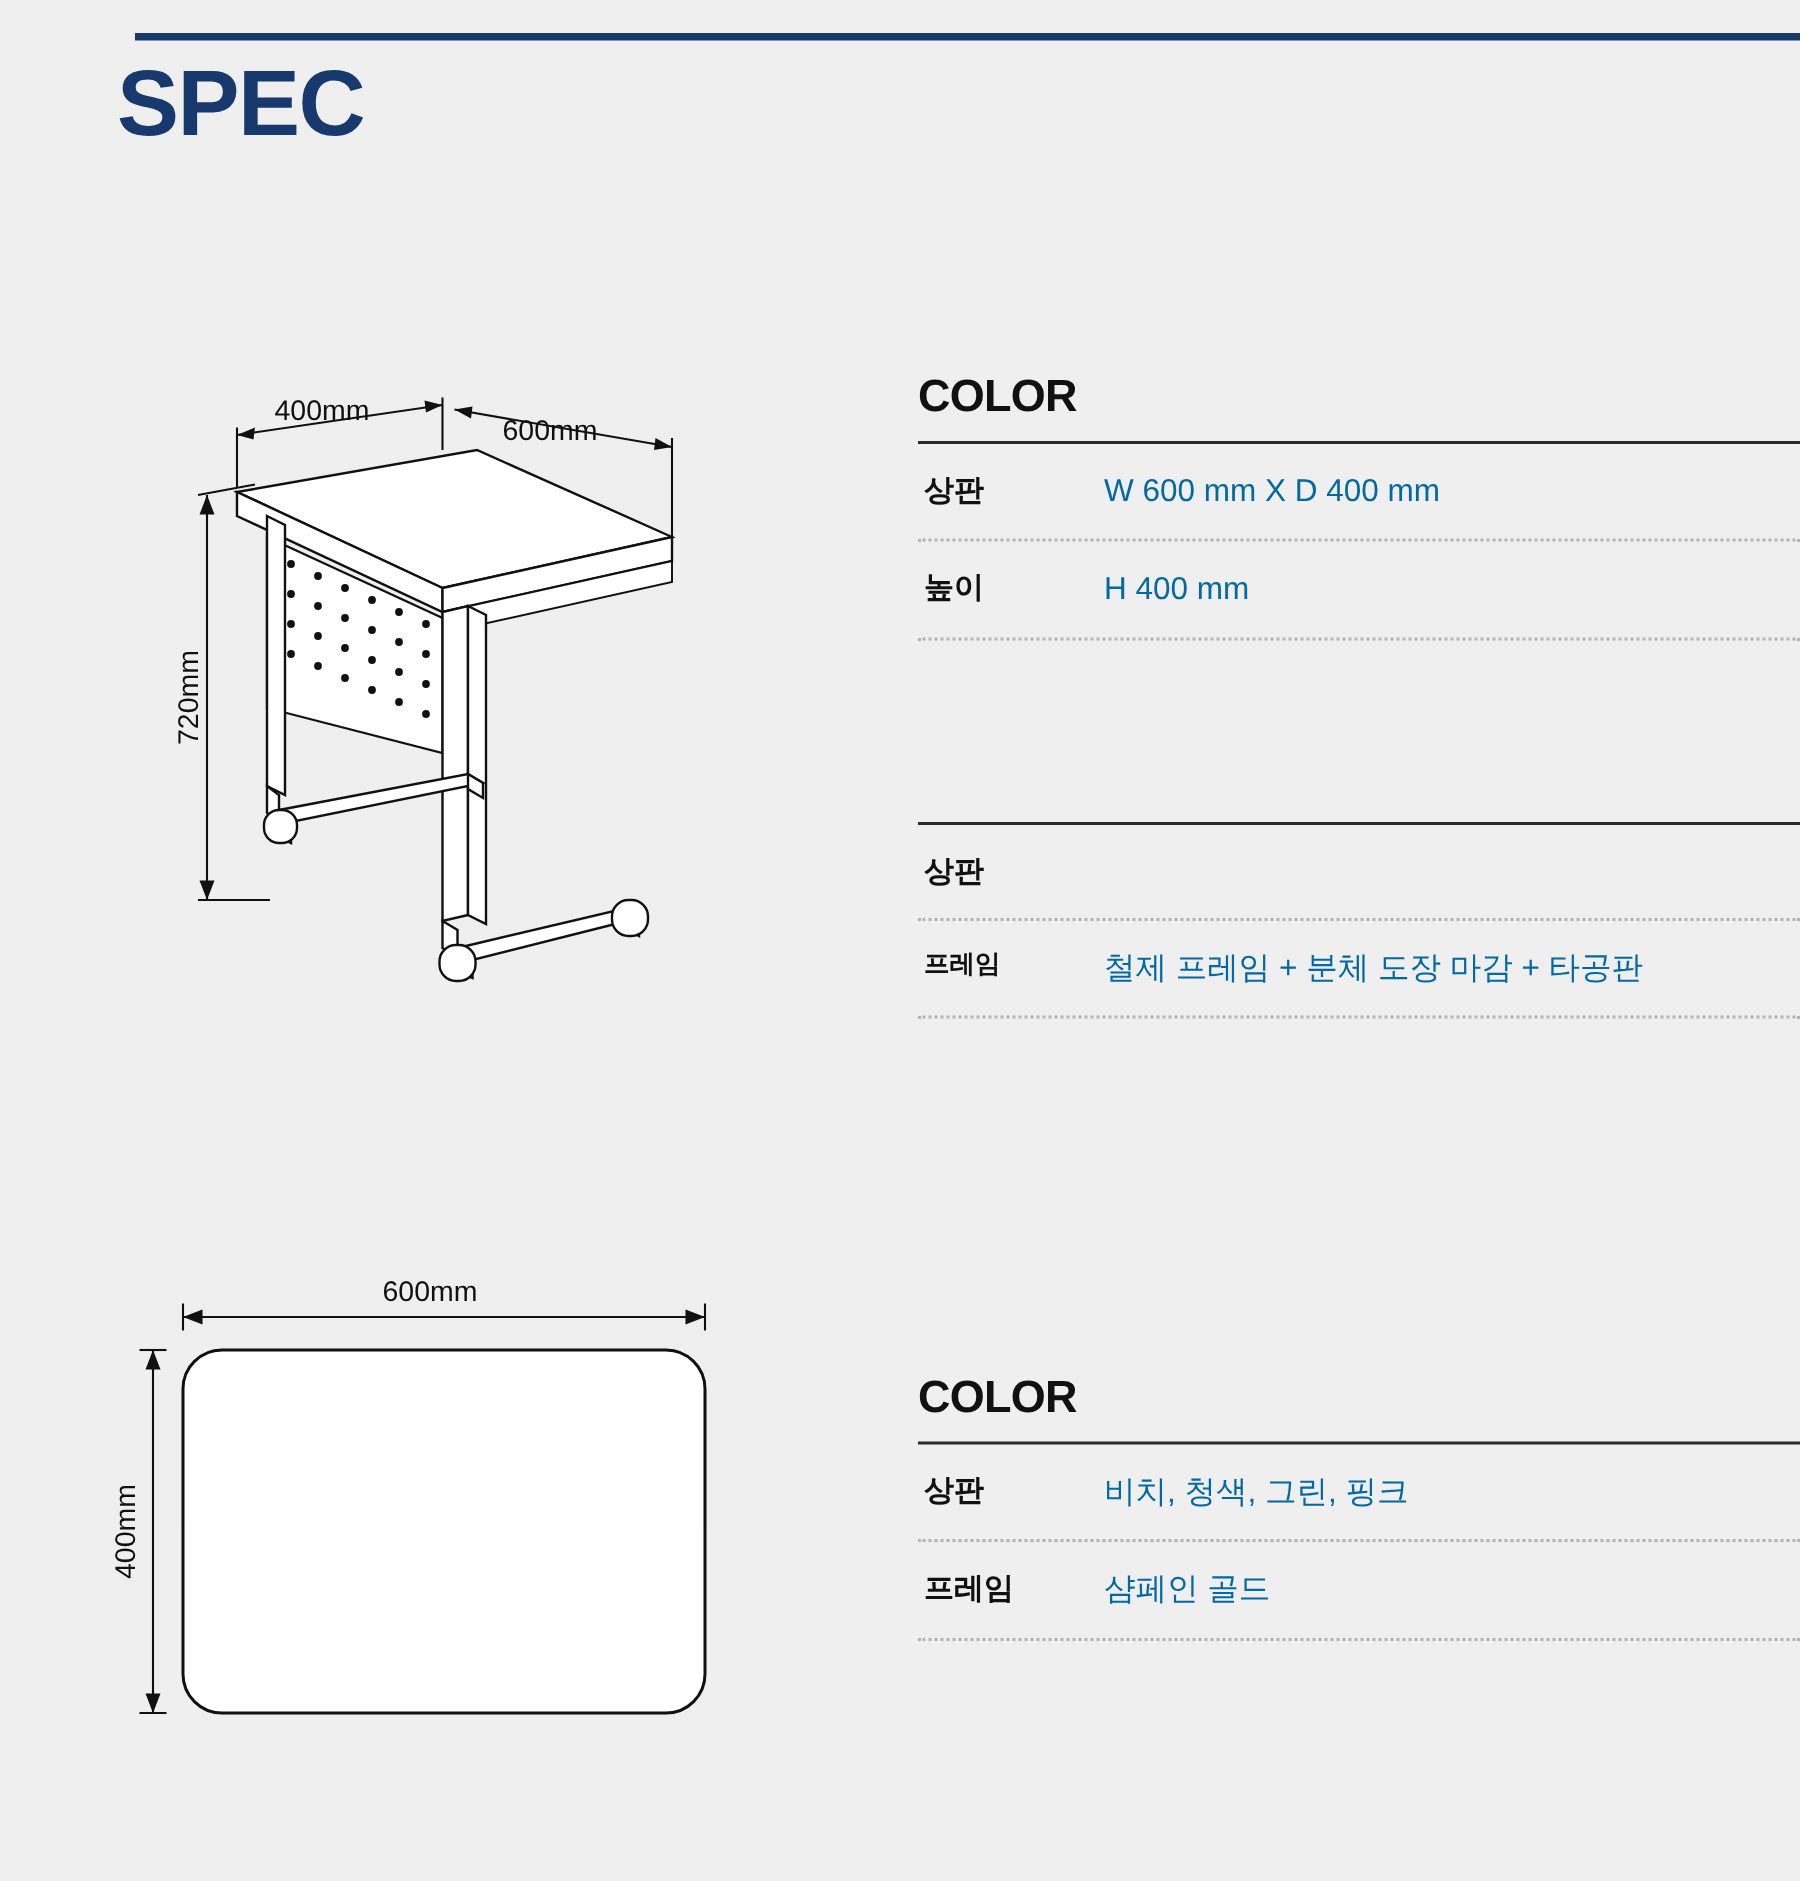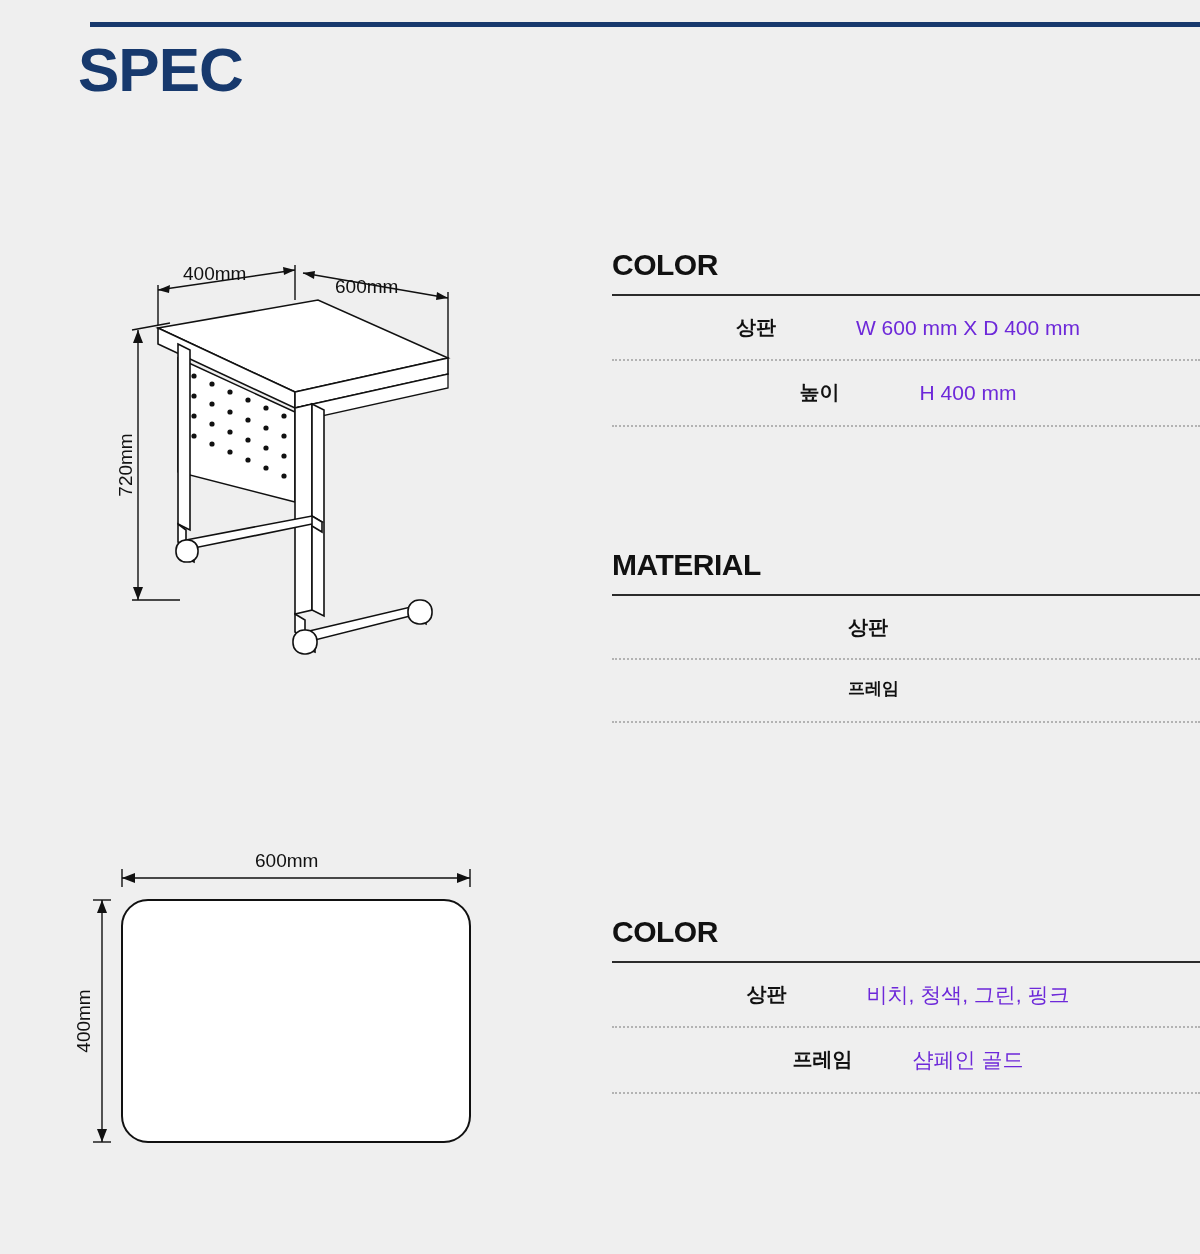--- a/index.html
+++ b/index.html
@@ -92,7 +92,6 @@
     padding: 17px 0 16px 4px;
     border-bottom: 2px dotted #b3b3b3;
     min-height: 28px;
-    justify-content: center;
   }
   .spec-row .k {
     width: 120px;

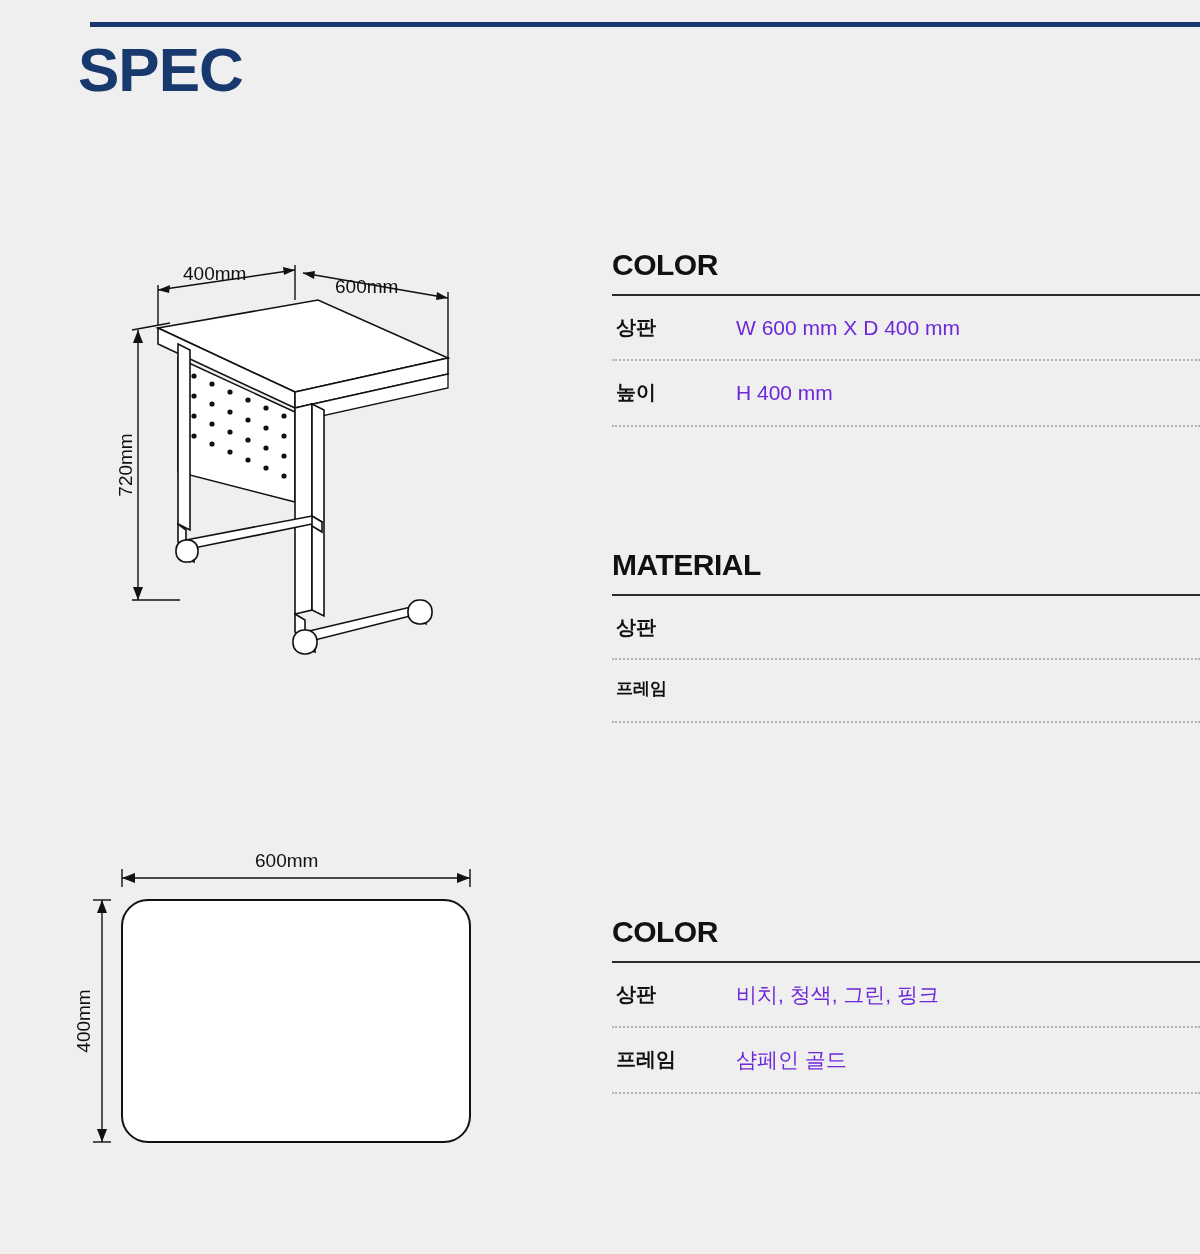--- a/index.html
+++ b/index.html
@@ -106,7 +106,7 @@
   }
   .spec-row .v {
     font-size: 21px;
-    color: #6d28d9;
+    color: #0369a1;
     line-height: 1.45;
     white-space: pre-line;
   }

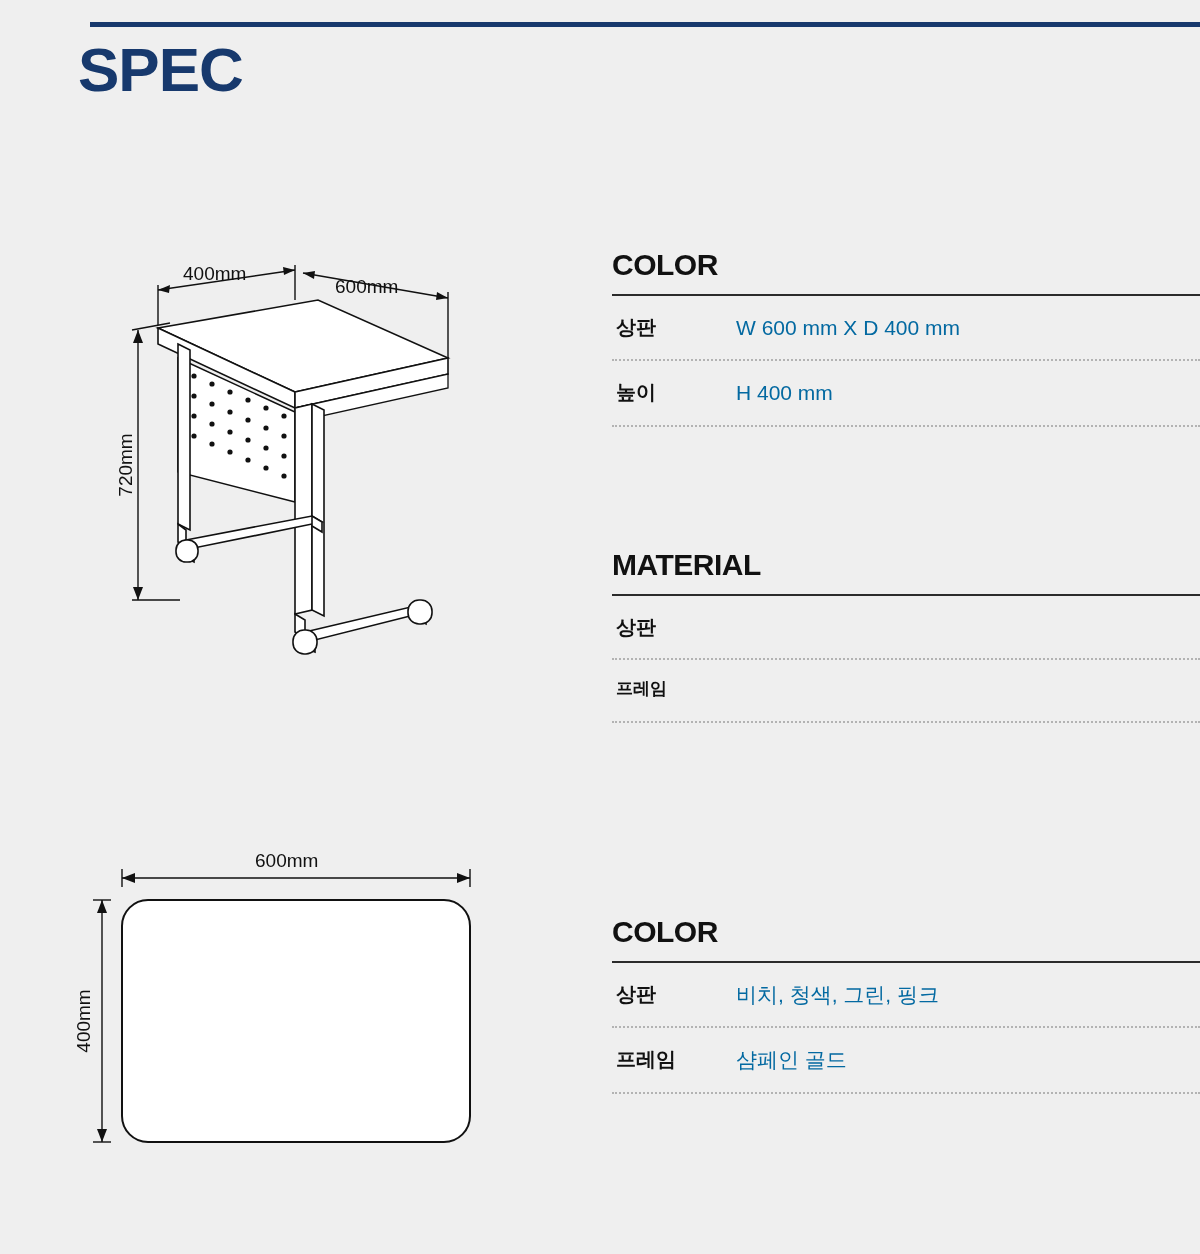--- a/index.html
+++ b/index.html
@@ -259,7 +259,6 @@
   </div>
 
   <div class="spec-block block-mat">
-    <div class="block-heading">MATERIAL</div>
     <div class="solid-rule"></div>
     <div class="spec-row mat">
       <div class="k">상판</div>

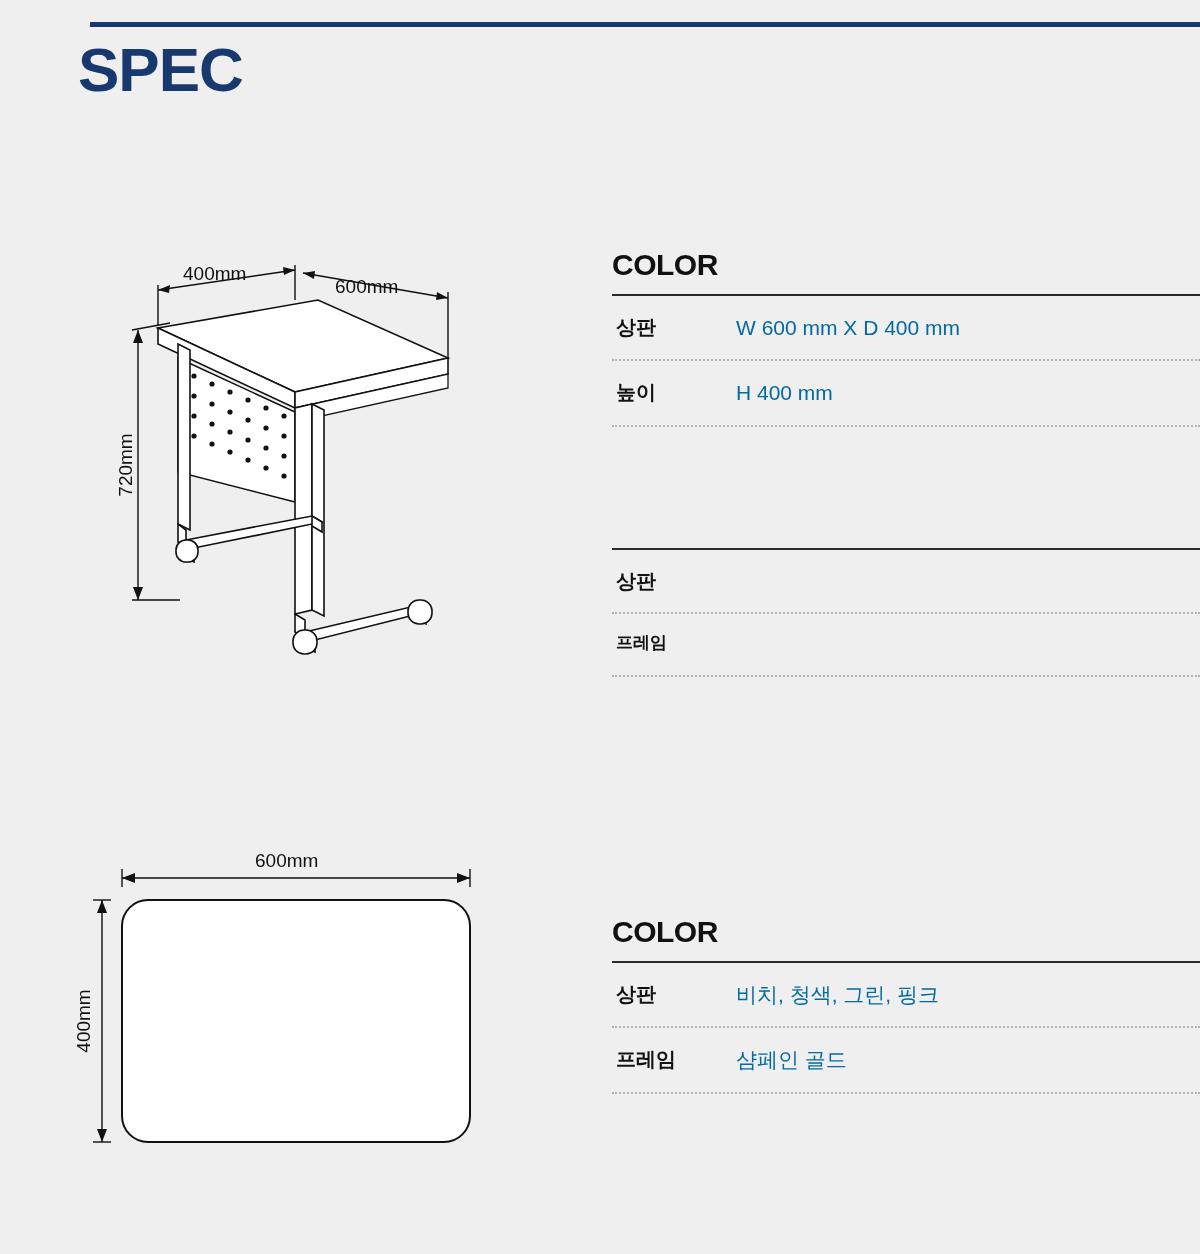--- a/index.html
+++ b/index.html
@@ -265,6 +265,7 @@
     </div>
     <div class="spec-row mat">
       <div class="k small">프레임</div>
+      <div class="v">철제 프레임 + 분체 도장 마감 + 타공판</div>
     </div>
   </div>
 

